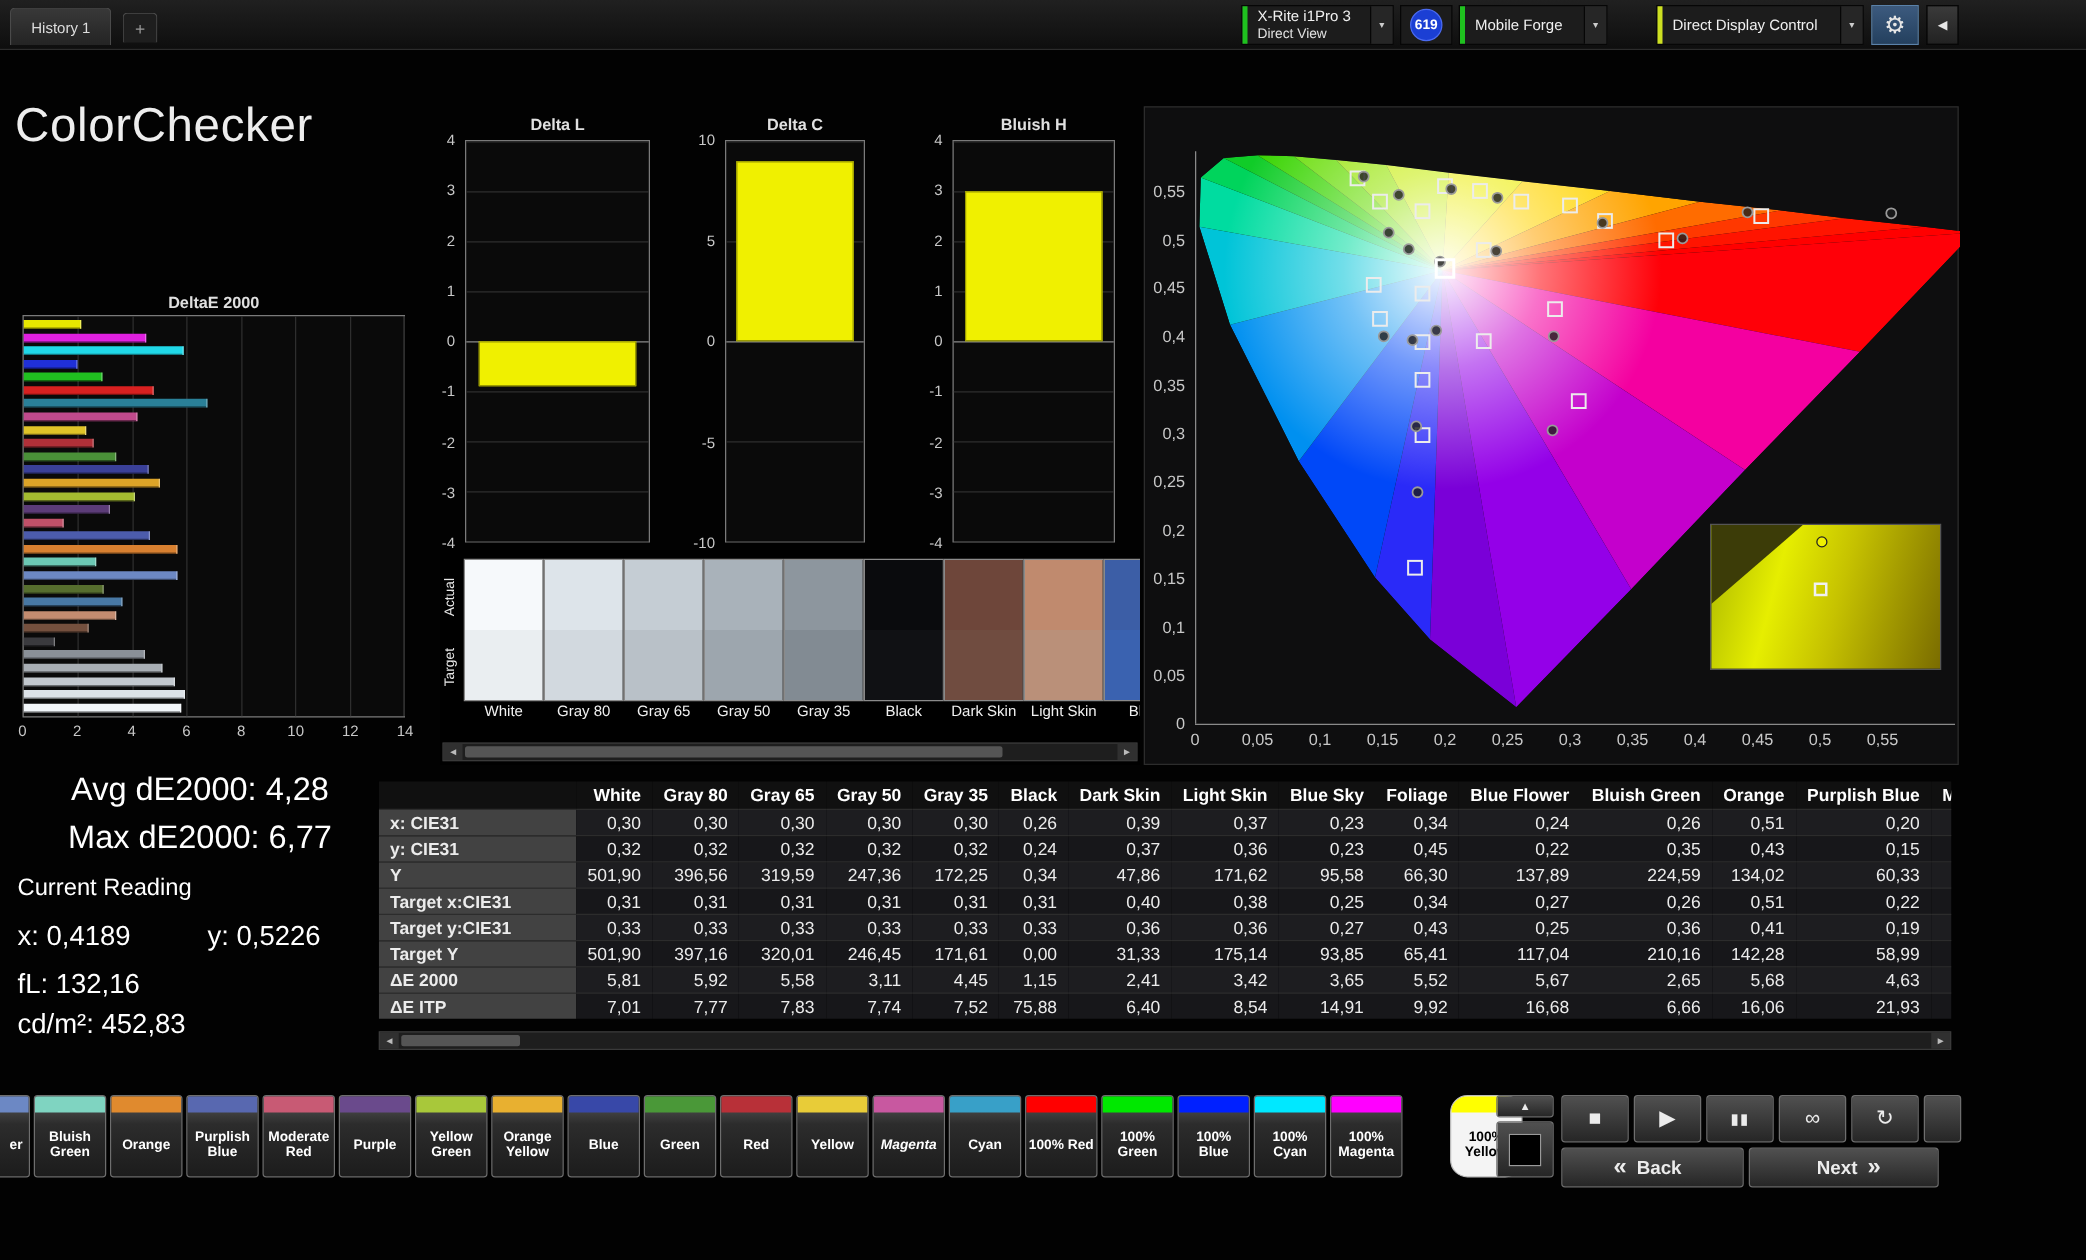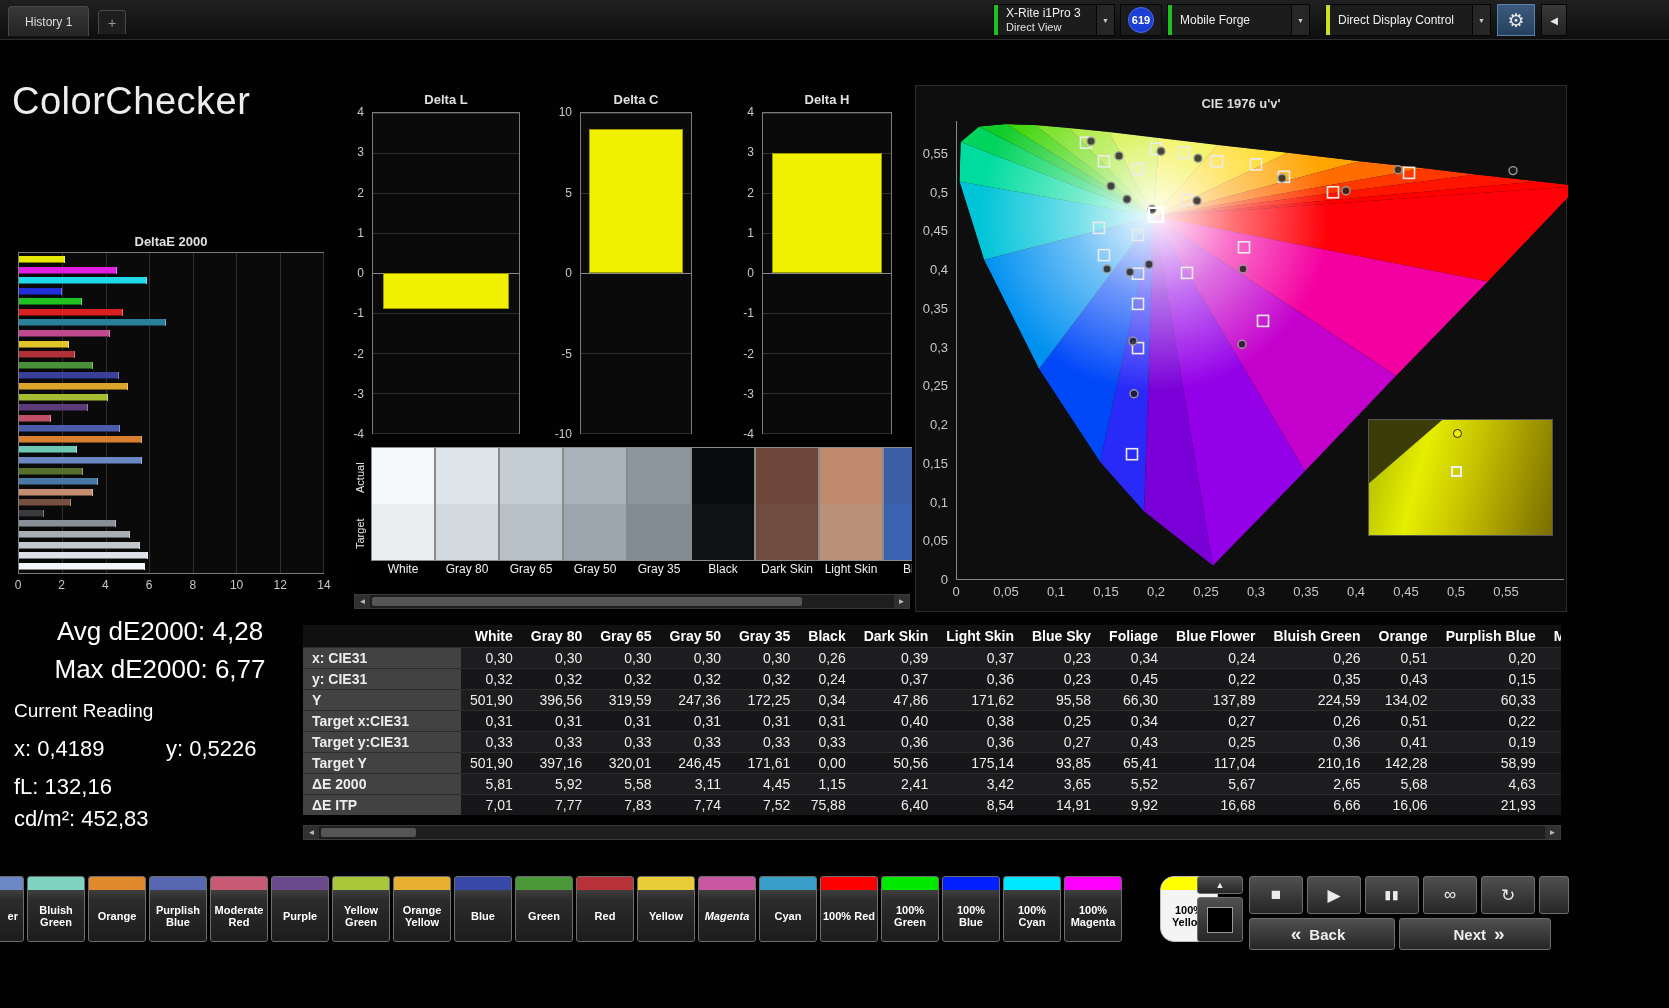--- a/index.html
+++ b/index.html
@@ -127,7 +127,7 @@
       </div>
   </div>
 
-  <div class="ddgroup" id="dd-source" style="left:1167px;width:143px">
+  <div class="ddgroup" id="dd-source" style="left:1167px;width:119px">
     <div class="ddbar" style="background: rgb(31, 193, 31);"></div>
     <div class="ddtext">
         <span>Mobile Forge</span>

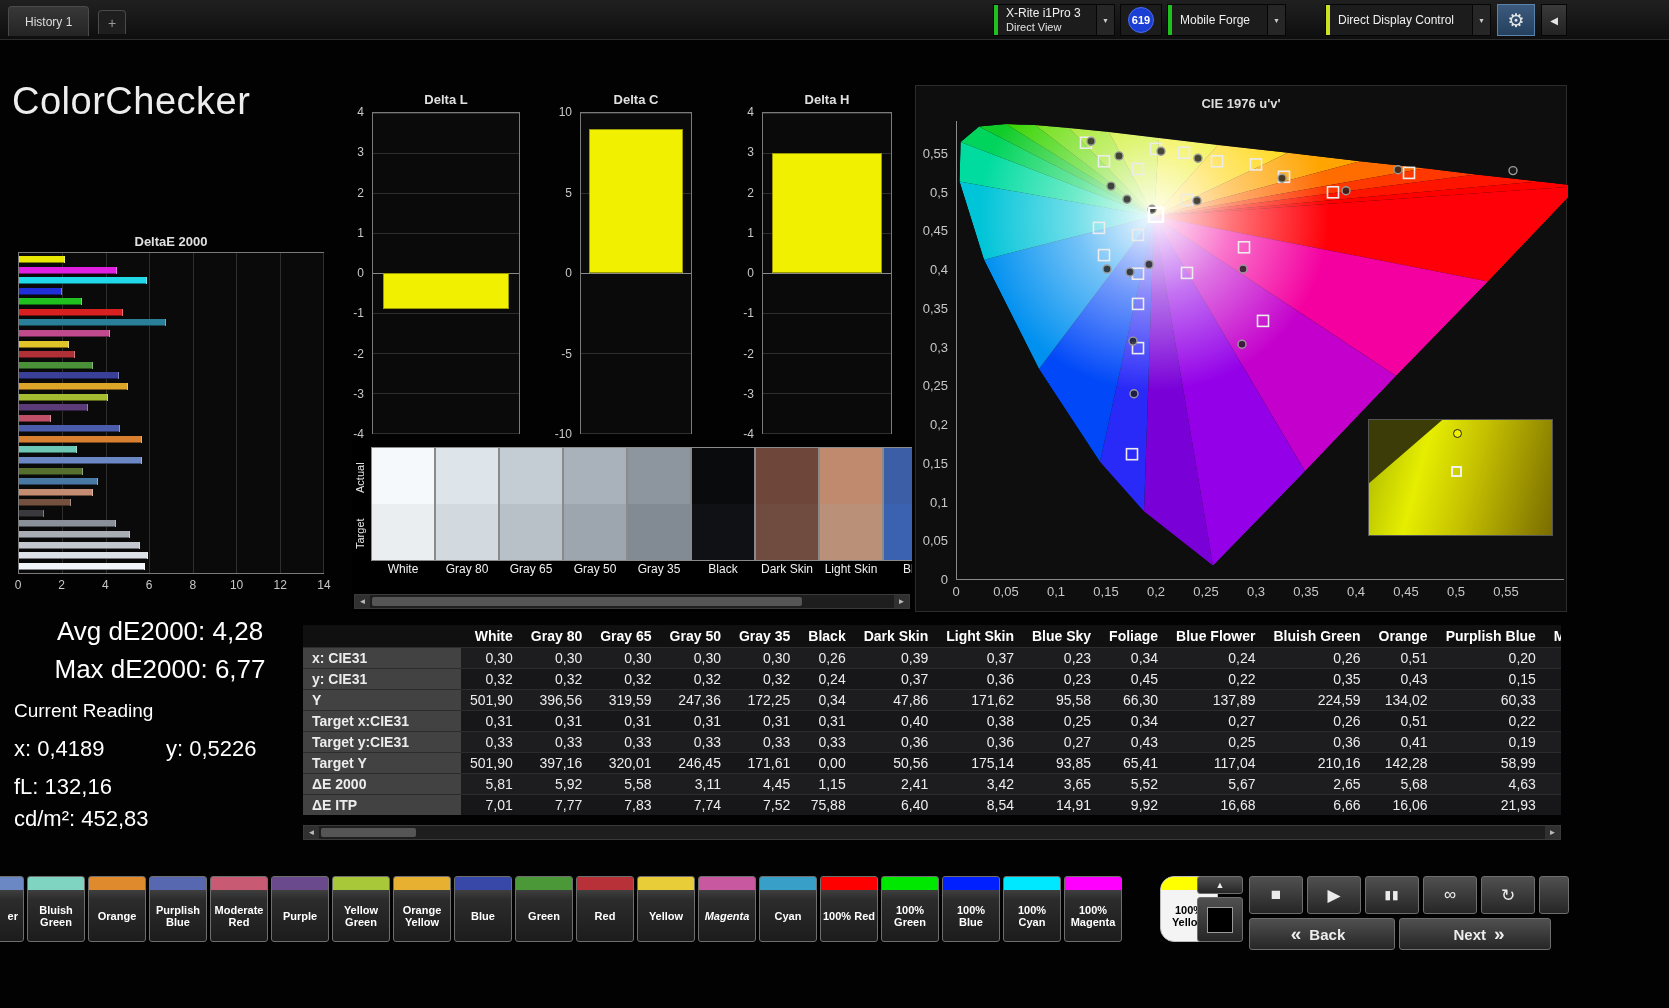--- a/index.html
+++ b/index.html
@@ -323,7 +323,7 @@
     </div>
 </div>
 <div class="mini" style="left:726px;top:92px;width:166px">
-  <div class="mini-title">Delta H</div>
+  <div class="mini-title">Bluish H</div>
   <div class="mini-ticks">
       <div class="mtick" style="top: 0%;">4</div>
       <div class="mtick" style="top: 12.5%;">3</div>

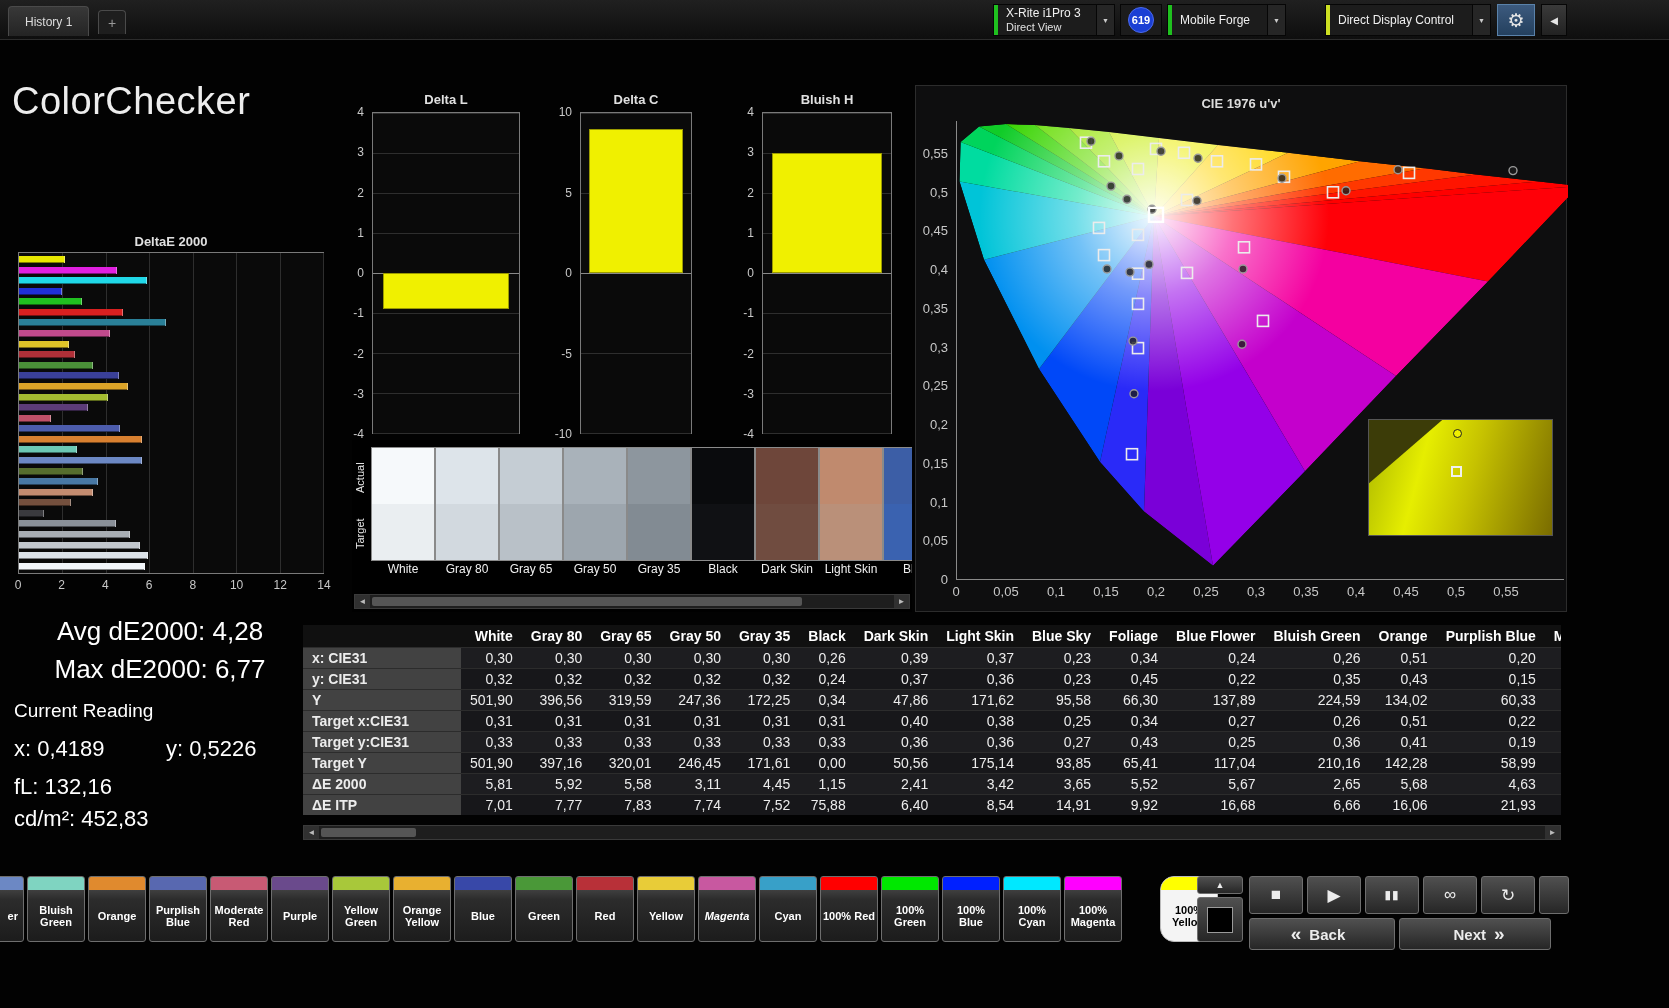--- a/index.html
+++ b/index.html
@@ -411,7 +411,6 @@
 </div>
 
 <div id="ciepanel">
-  <div id="cie-title">CIE 1976 u'v'</div>
   <div id="cie-yticks">
       <div class="cyt" style="top: 66.775px;">0,55</div>
       <div class="cyt" style="top: 105.525px;">0,5</div>

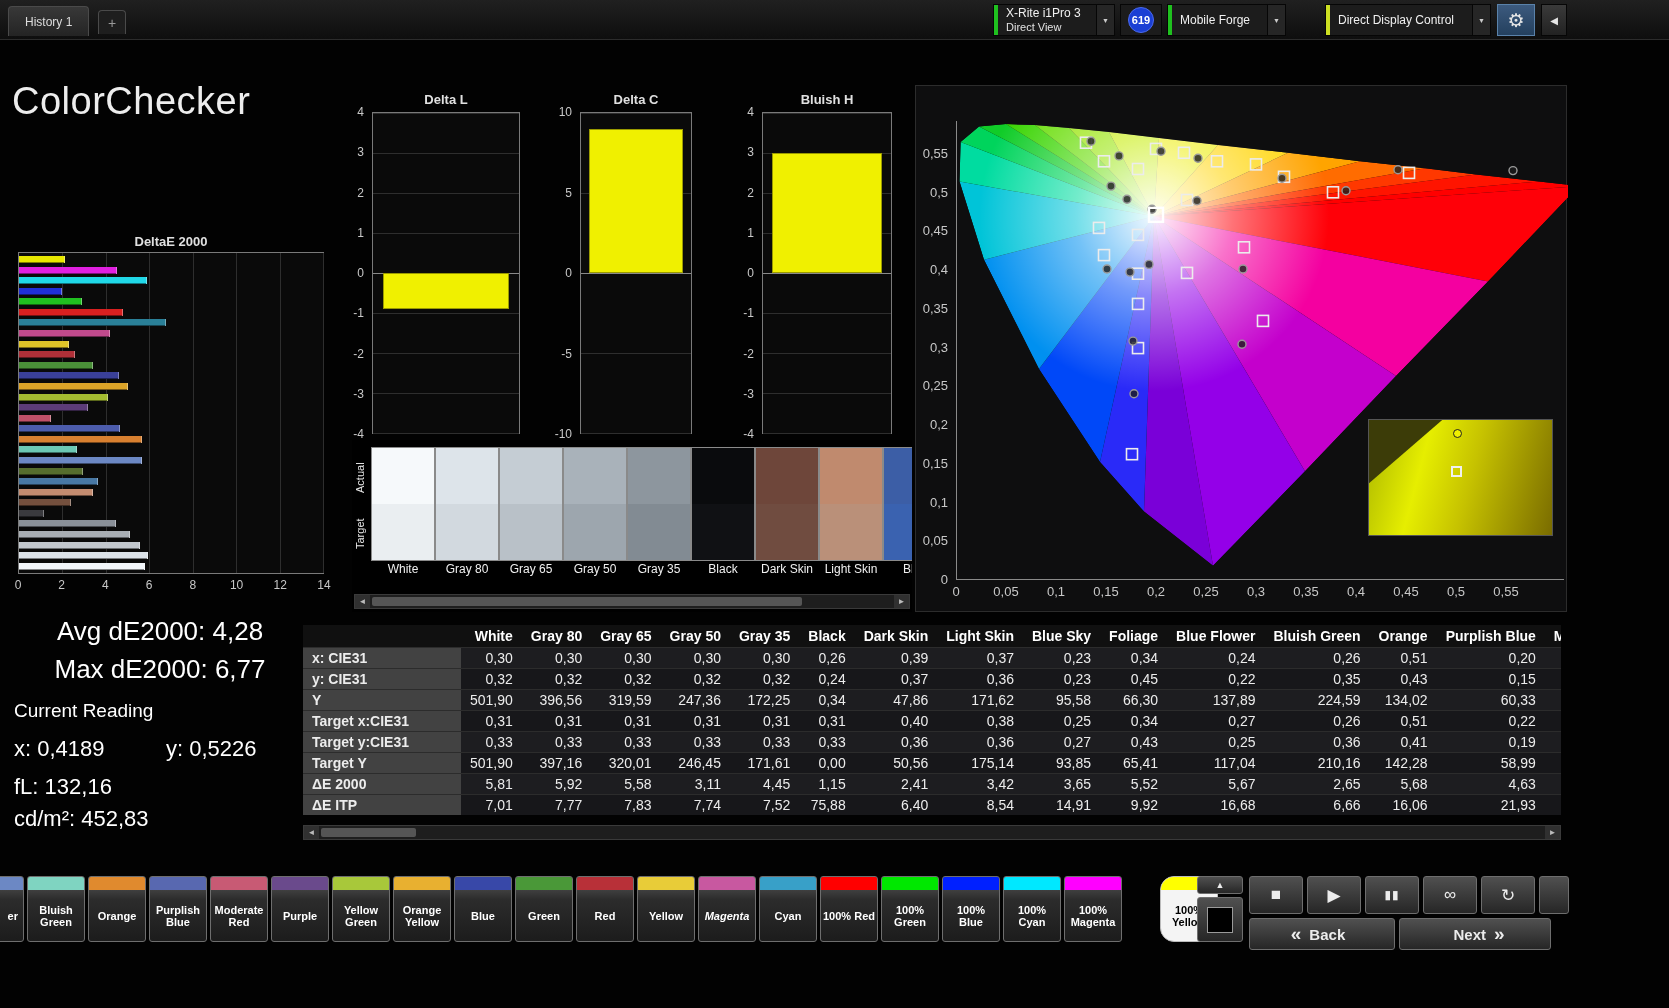--- a/index.html
+++ b/index.html
@@ -649,7 +649,7 @@
           <td>246,45</td>
           <td>171,61</td>
           <td>0,00</td>
-          <td>50,56</td>
+          <td>31,33</td>
           <td>175,14</td>
           <td>93,85</td>
           <td>65,41</td>

